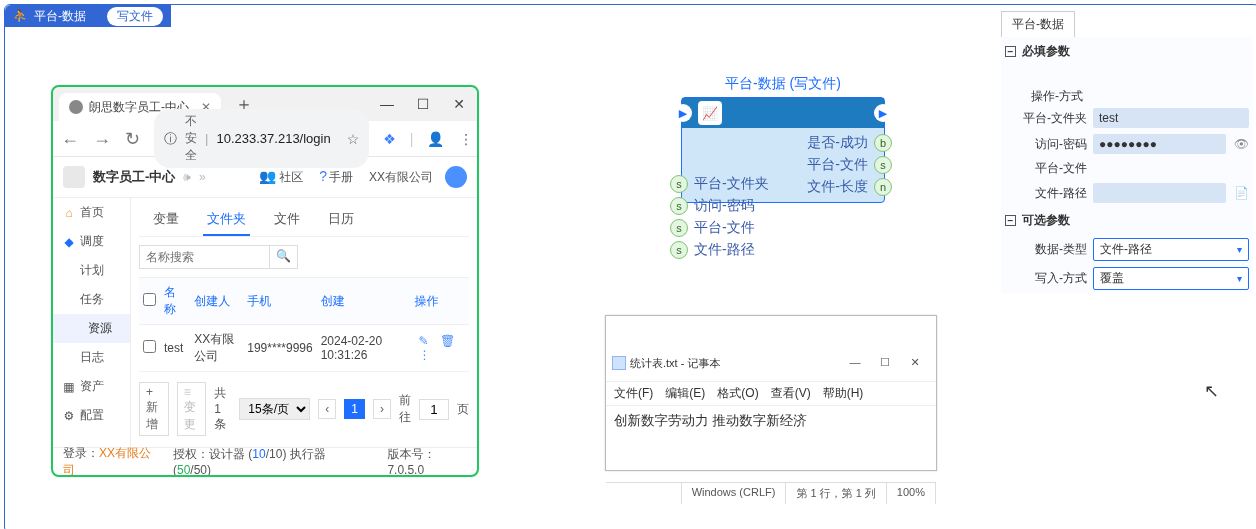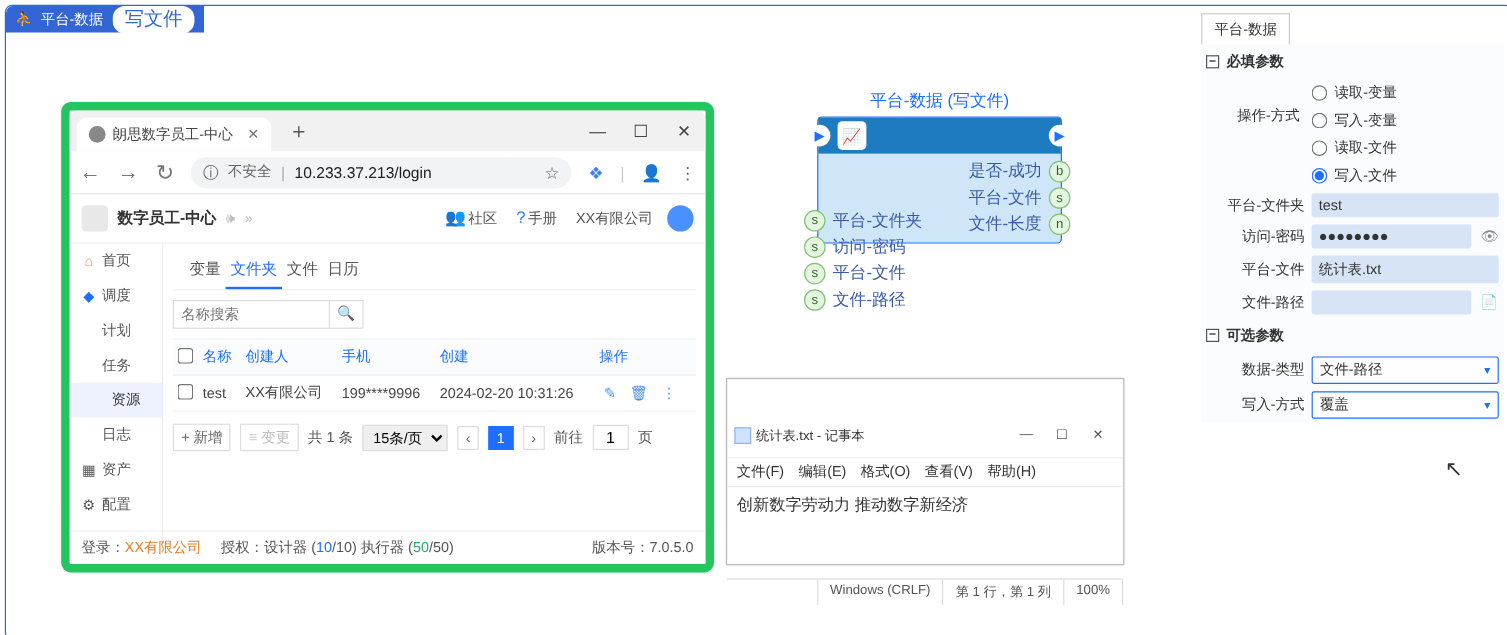--- a/index.html
+++ b/index.html
@@ -7,7 +7,7 @@
 .canvas { position: relative; width: 1256px; height: 529px; border: 1px solid #3166d4; border-radius: 6px; margin: 4px; }
 .top-bar { position: absolute; top: 0; left: 0; display: flex; align-items: center; background: #3166d4; color: #fff; border-radius: 6px 0 0 0; padding: 2px 8px; height: 22px; }
 .top-bar .ico { margin-right: 6px; }
-.top-bar .pill { background: #fff; color: #3166d4; border-radius: 10px; padding: 1px 10px; margin-left: 8px; font-size: 16px; }
+.top-bar .pill { background: #fff; color: #3166d4; border-radius: 10px; padding: 1px 10px; margin-left: 21px; font-size: 12px; }
 
 
 .browser { position: absolute; left: 46px; top: 80px; width: 544px; height: 392px; border: 7px solid #22c55e; border-radius: 8px; background: #fff; box-shadow: 0 0 2px rgba(0,0,0,.1); overflow: hidden; }

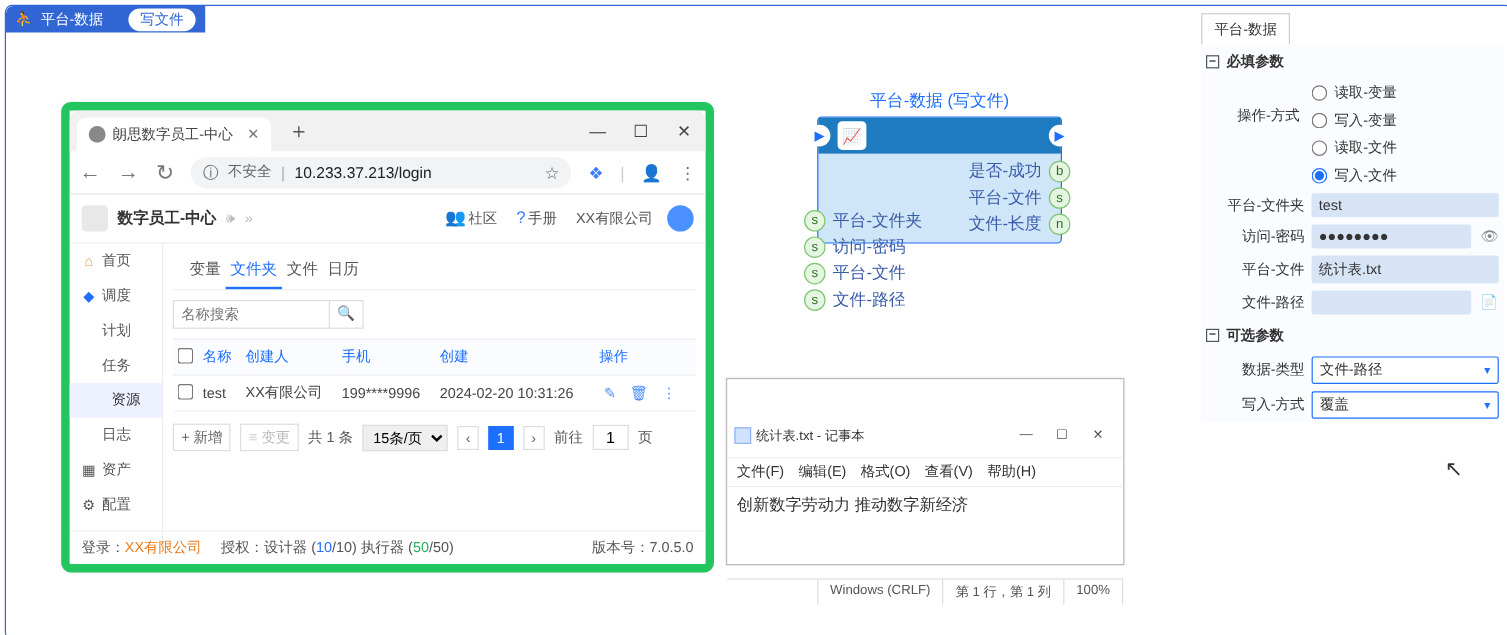--- a/index.html
+++ b/index.html
@@ -348,24 +348,6 @@
       </div>
       <div class="op-wrap">
         <div class="op-label">操作-方式</div>
-        <div class="radio-group" style="margin-left:10px">
-          <label class="radio-row">
-              <input type="radio" name="op" style="">
-              <span>读取-变量</span>
-            </label>
-          <label class="radio-row">
-              <input type="radio" name="op" style="">
-              <span>写入-变量</span>
-            </label>
-          <label class="radio-row">
-              <input type="radio" name="op" style="">
-              <span>读取-文件</span>
-            </label>
-          <label class="radio-row">
-              <input type="radio" name="op" checked="" style="">
-              <span>写入-文件</span>
-            </label>
-        </div>
       </div>
       <div class="field-row">
           <span class="flabel">平台-文件夹</span>

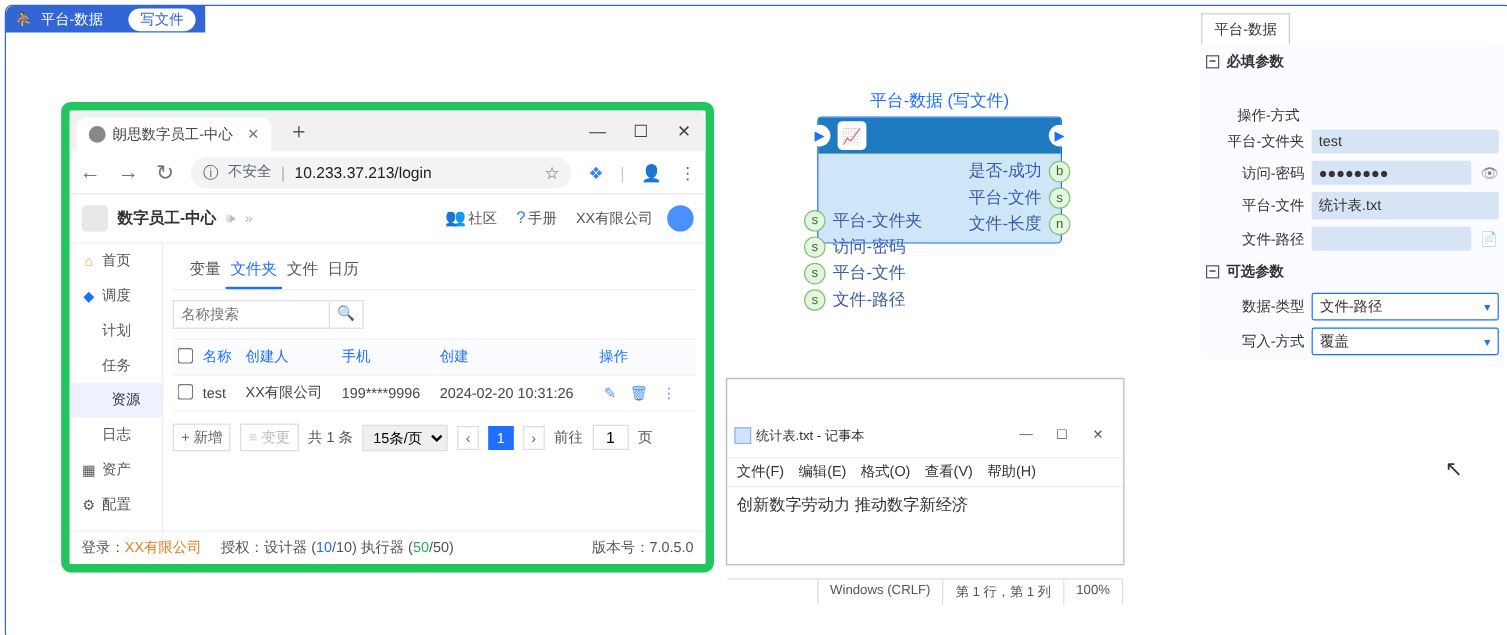--- a/index.html
+++ b/index.html
@@ -10,7 +10,7 @@
 .top-bar .pill { background: #fff; color: #3166d4; border-radius: 10px; padding: 1px 10px; margin-left: 21px; font-size: 12px; }
 
 
-.browser { position: absolute; left: 46px; top: 80px; width: 544px; height: 392px; border: 7px solid #22c55e; border-radius: 8px; background: #fff; box-shadow: 0 0 2px rgba(0,0,0,.1); overflow: hidden; }
+.browser { position: absolute; left: 46px; top: 80px; width: 428px; height: 392px; border: 2px solid #22c55e; border-radius: 8px; background: #fff; box-shadow: 0 0 2px rgba(0,0,0,.1); overflow: hidden; }
 .titlebar { display: flex; align-items: center; height: 34px; background: #f1f1f1; border-radius: 8px 8px 0 0; }
 .tab { display: flex; align-items: center; background: #fff; border-radius: 8px 8px 0 0; padding: 4px 10px; margin: 6px 0 0 6px; height: 28px; font-size: 12px; color: #444; }
 .tab .favicon { width: 14px; height: 14px; border-radius: 50%; background: #888; margin-right: 6px; display: inline-block; }

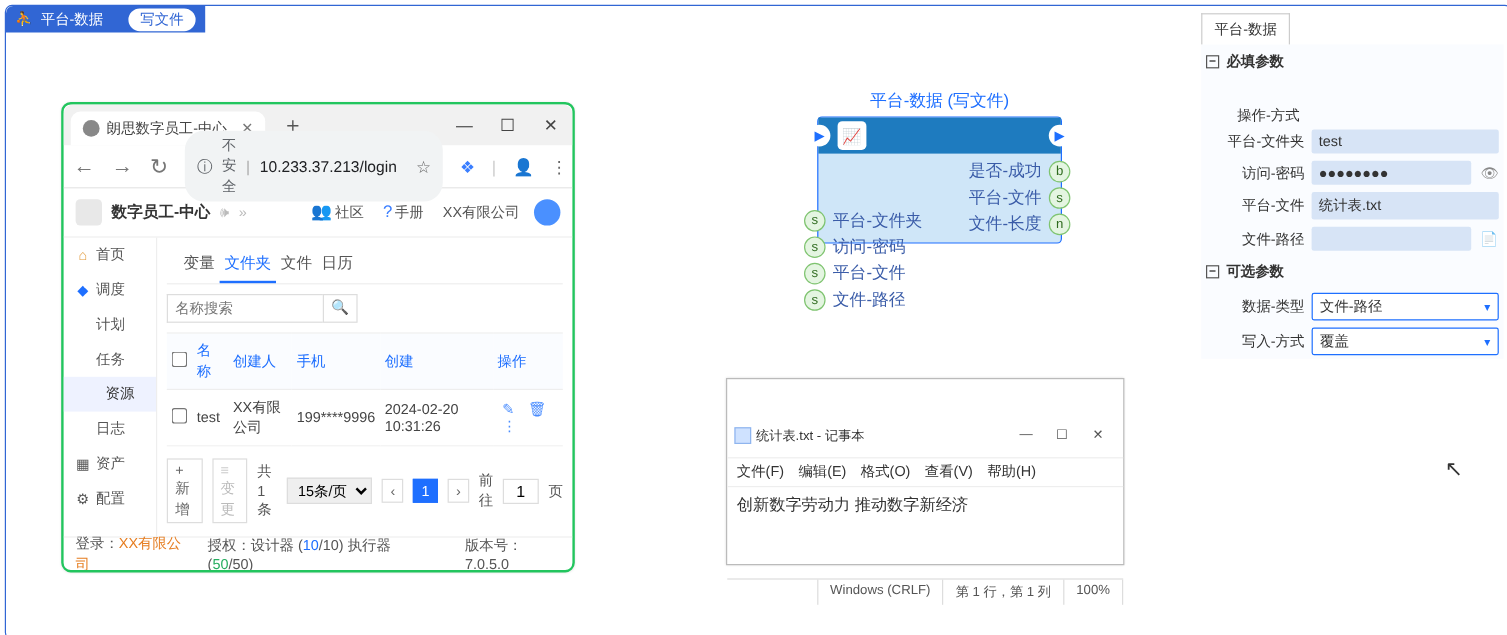--- a/index.html
+++ b/index.html
@@ -360,7 +360,6 @@
         </div>
       <div class="field-row">
           <span class="flabel">平台-文件</span>
-          <span class="fval">统计表.txt</span>
         </div>
       <div class="field-row">
           <span class="flabel">文件-路径</span>

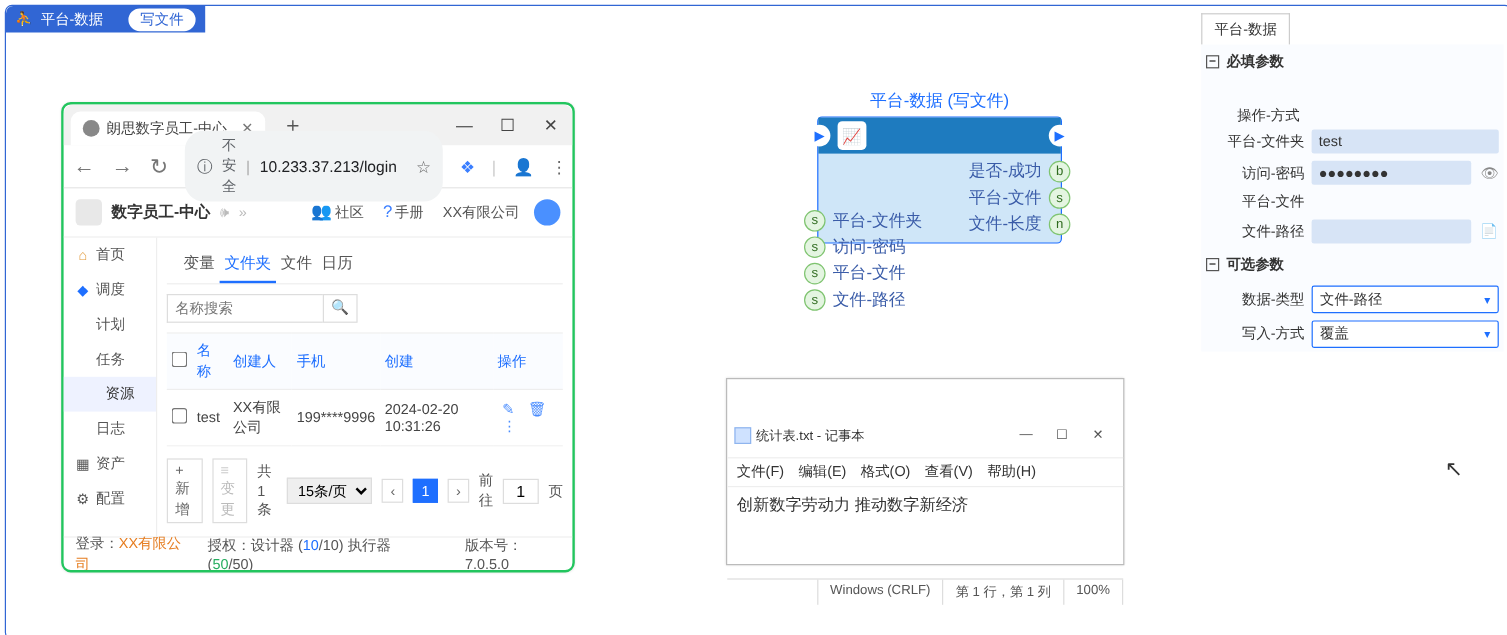--- a/index.html
+++ b/index.html
@@ -42,7 +42,7 @@
 .sidebar .item .si { width: 12px; text-align: center; }
 
 .content { flex: 1; padding: 6px 8px; }
-.subtabs { display: flex; border-bottom: 1px solid #eee; padding: 2px 10px 0; font-size: 13px; }
+.subtabs { display: flex; gap: 20px; border-bottom: 1px solid #eee; padding: 2px 10px 0; font-size: 13px; }
 .subtabs .st { padding: 4px 4px 6px; color: #555; cursor: pointer; }
 .subtabs .st.active { color: #1e6fff; border-bottom: 2px solid #1e6fff; }
 .search-row { margin: 8px 0; display: flex; }

